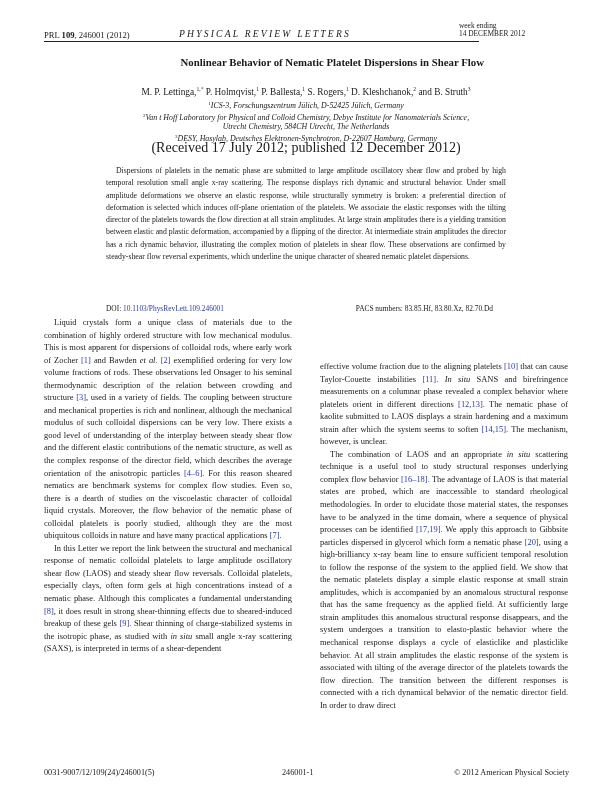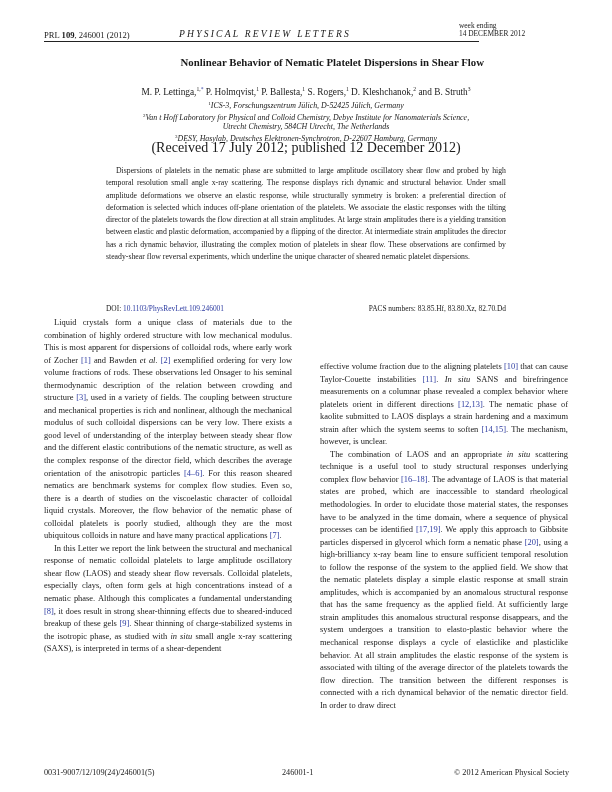--- a/index.html
+++ b/index.html
@@ -45,7 +45,7 @@
     position: absolute; left: 106px; top: 284px; width: 400px; font-size: 7.4px; margin-top: 20px;
   }
   .doi-label { }
-  .pacs { position: absolute; right: 0; top: 0; }
+  .pacs { position: absolute; right: 13px; top: 0; }
   .col {
     position: absolute; top: 316px; width: 248px;
     font-size: 8.45px; line-height: 12.55px; text-align: justify;

